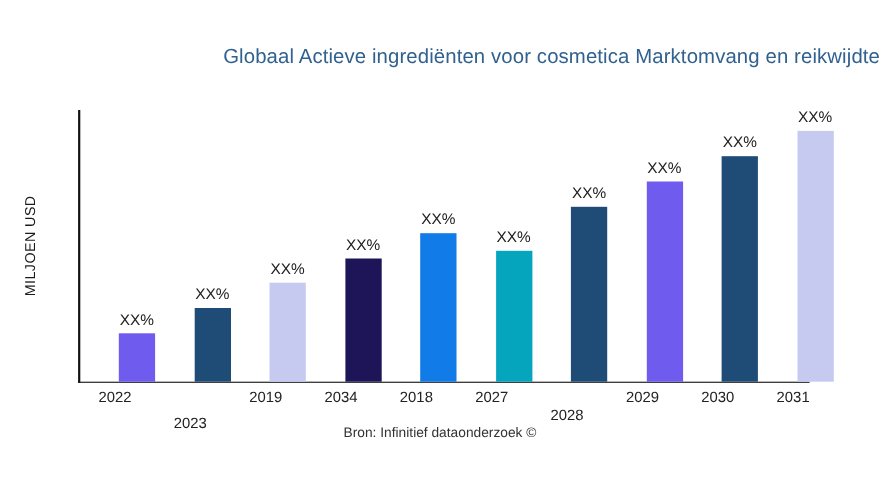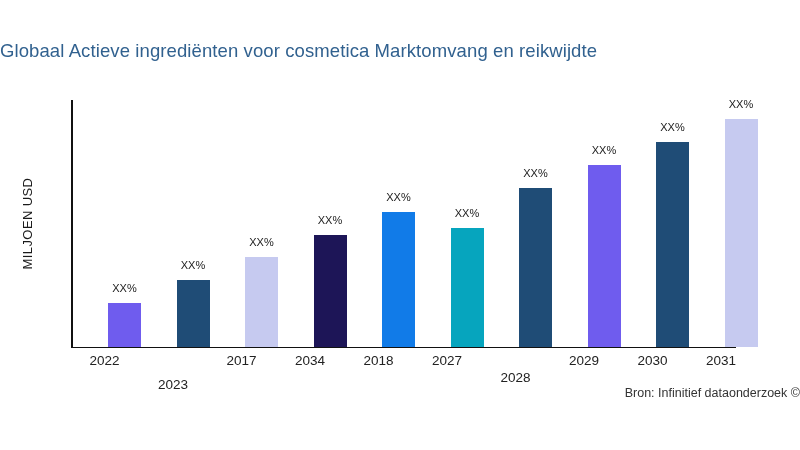--- a/index.html
+++ b/index.html
@@ -24,7 +24,7 @@
     left: 0;
     top: 40px;
     width: 800px;
-    text-align: left;
+    text-align: right;
     font-size: 18.5px;
     color: #31618f;
     letter-spacing: 0.1px;

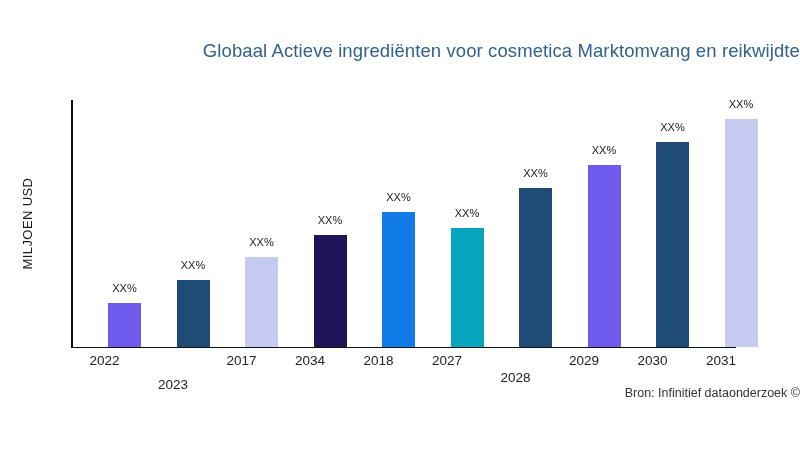--- a/index.html
+++ b/index.html
@@ -79,7 +79,7 @@
   .bar-label {
     position: absolute;
     text-align: center;
-    font-size: 11px;
+    font-size: 14px;
     color: #222222;
     white-space: nowrap;
   }

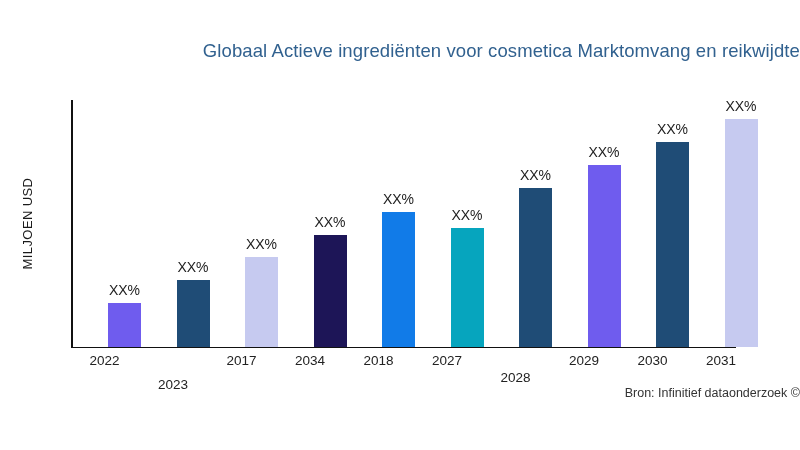--- a/index.html
+++ b/index.html
@@ -121,7 +121,7 @@
       <div class="tick-label" style="left: 158px; width: 70px; margin-top: 24px;">2023</div>
       <div class="bar" style="left: 245px; width: 33px; height: 90px; background: rgb(198, 202, 240);"></div>
       <div class="bar-label" style="left: 221.5px; width: 80px; top: 236px;">XX%</div>
-      <div class="tick-label" style="left: 226.5px; width: 70px;">2017</div>
+      <div class="tick-label" style="left: 226.5px; width: 70px;">2019</div>
       <div class="bar" style="left: 313.5px; width: 33px; height: 112px; background: rgb(29, 21, 87);"></div>
       <div class="bar-label" style="left: 290px; width: 80px; top: 214px;">XX%</div>
       <div class="tick-label" style="left: 295px; width: 70px;">2034</div>

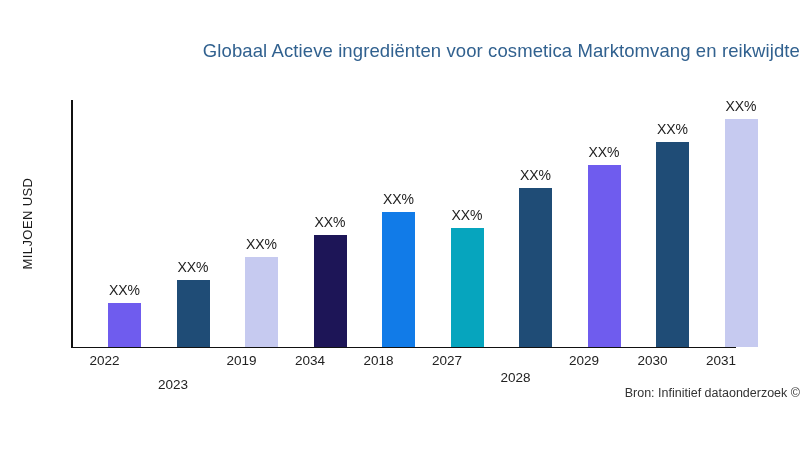--- a/index.html
+++ b/index.html
@@ -94,7 +94,7 @@
     left: 0;
     top: 386px;
     width: 800px;
-    text-align: right;
+    text-align: center;
     font-size: 12.5px;
     color: #333333;
   }

